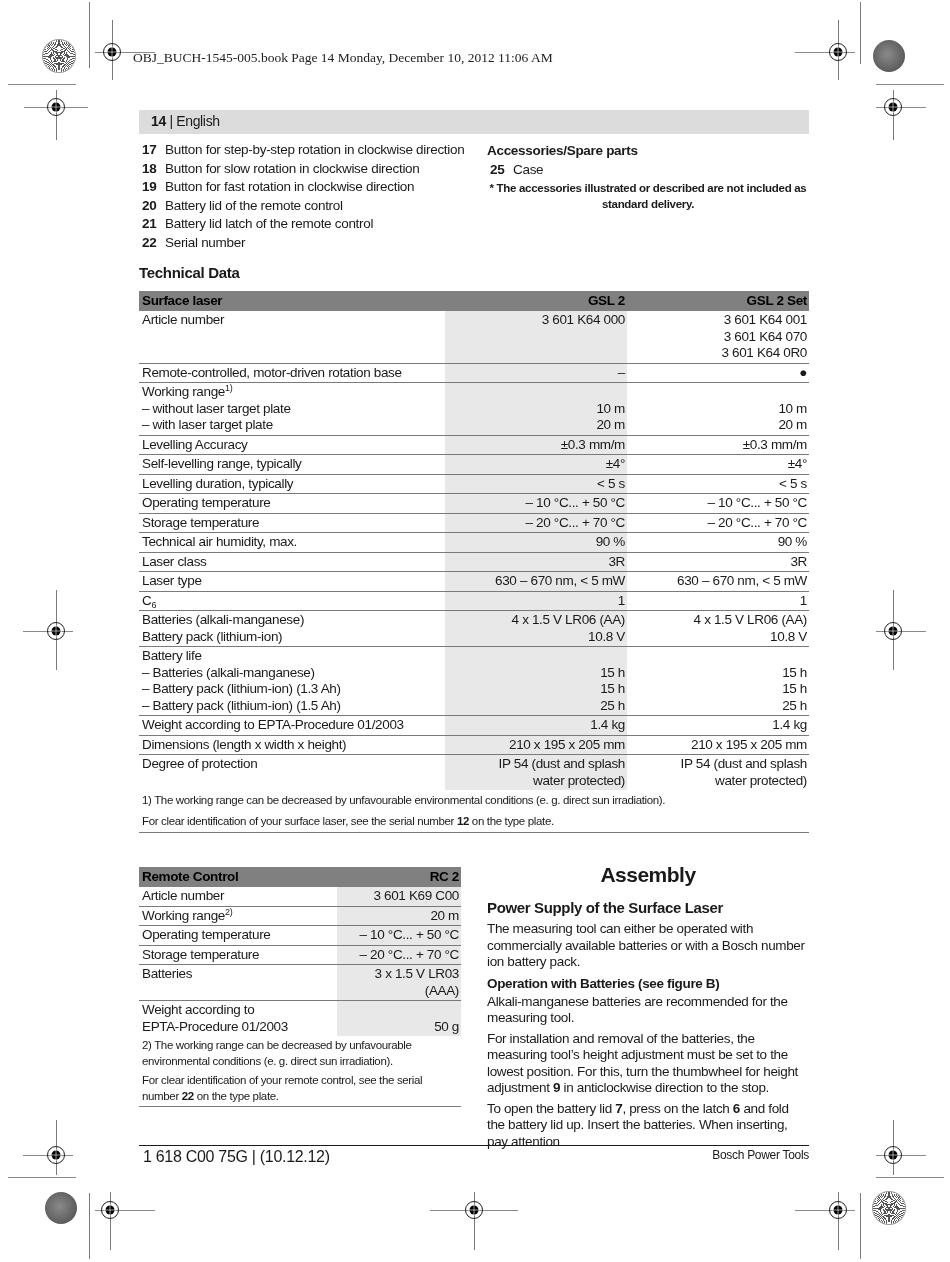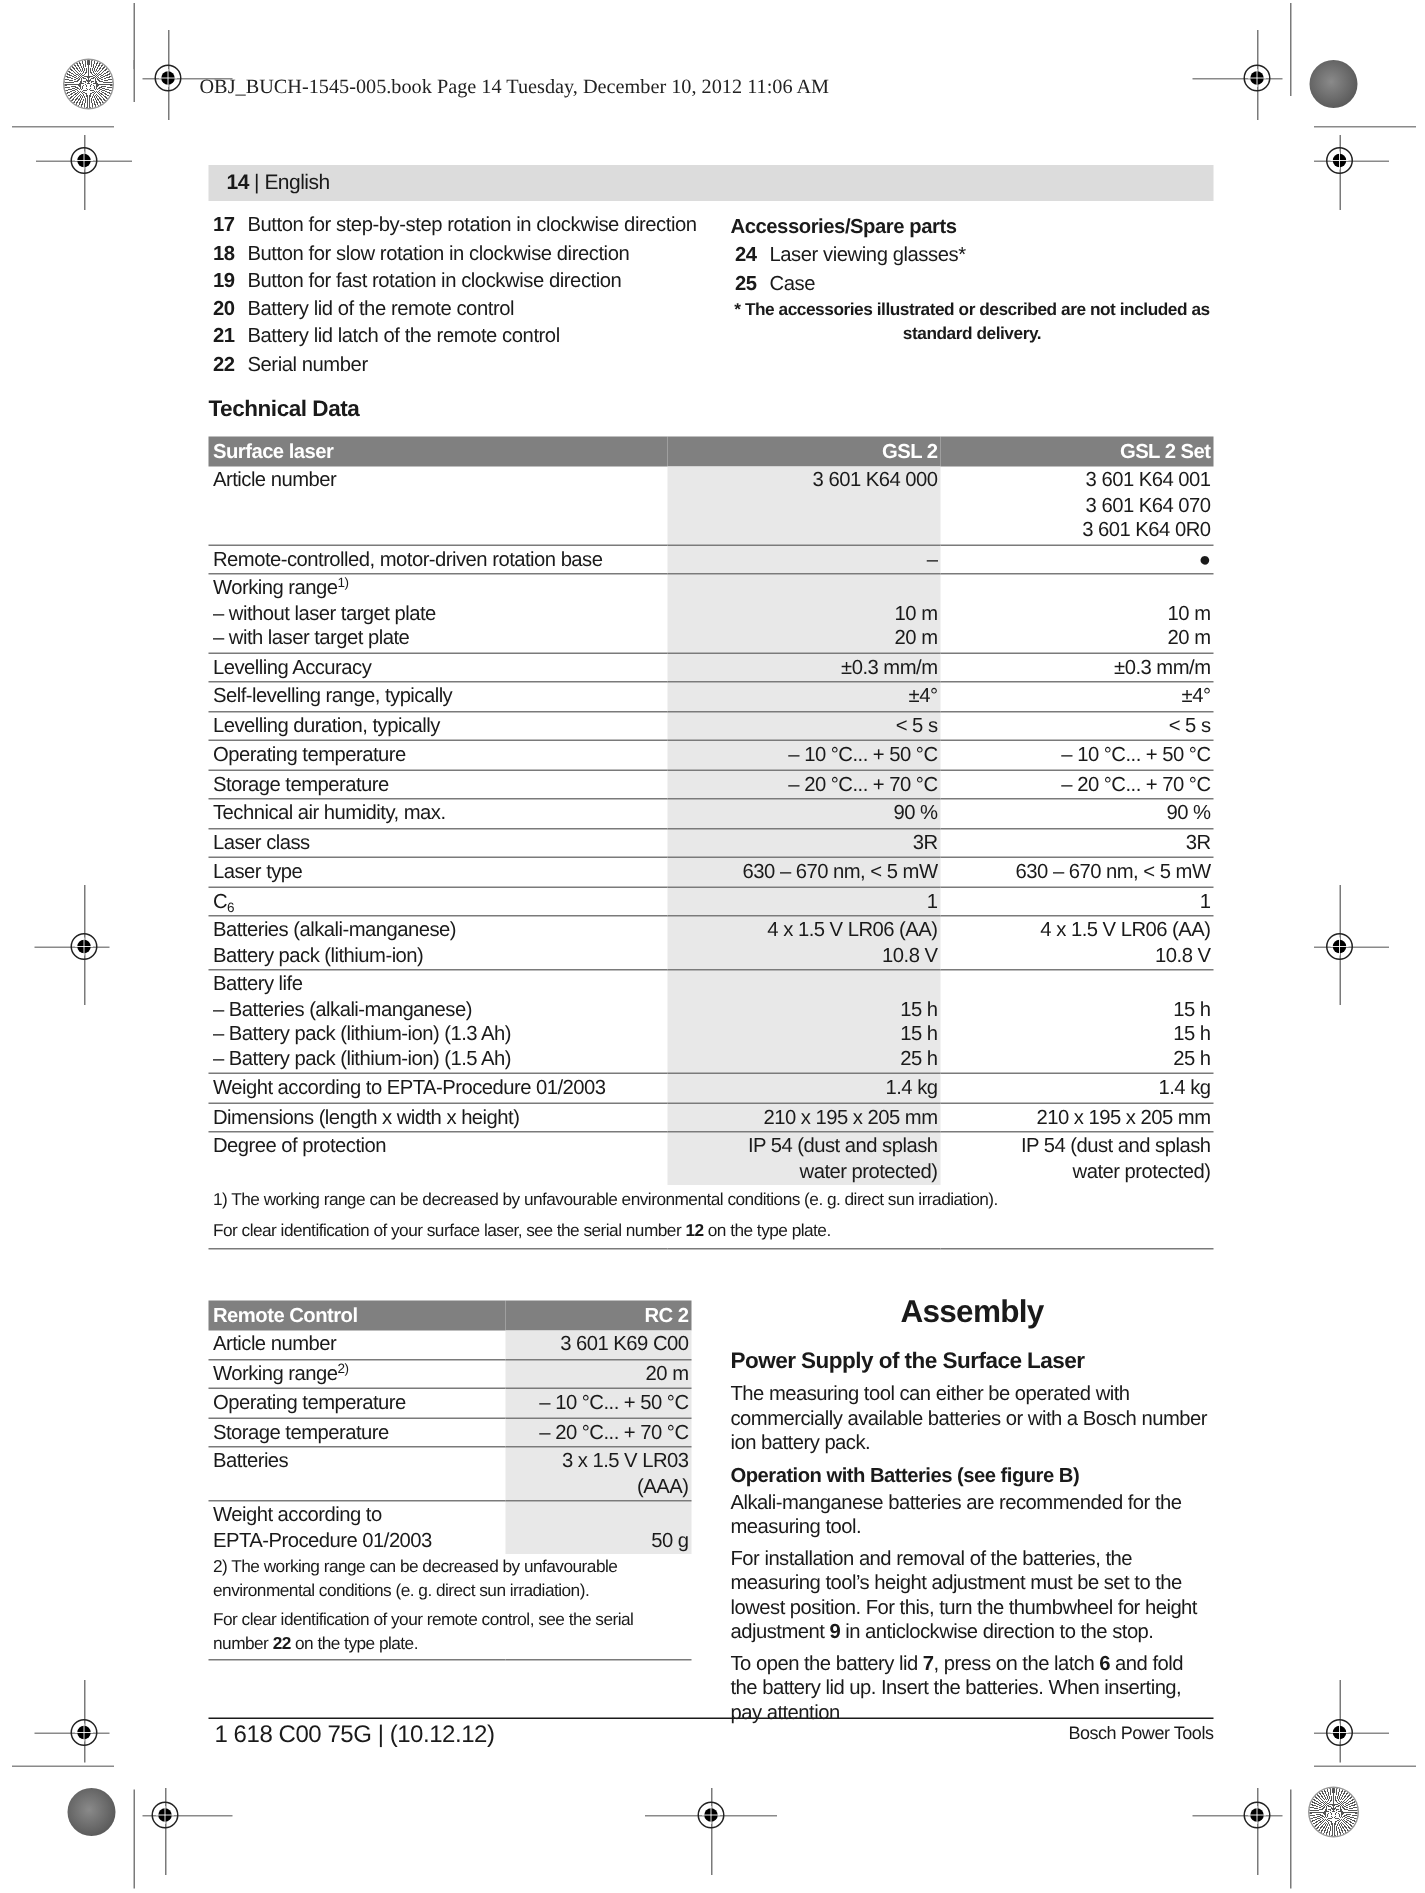--- a/index.html
+++ b/index.html
@@ -172,7 +172,7 @@
   <div class="rosette light" style="left:873px;top:1192px;"></div>
 </div>
 
-<div class="file-header">OBJ_BUCH-1545-005.book  Page 14  Tuesday, December 10, 2012  11:06 AM</div>
+<div class="file-header">OBJ_BUCH-1545-005.book  Page 14  Monday, December 10, 2012  11:06 AM</div>
 
 <div class="page-bar">
   <div class="txt narrow">

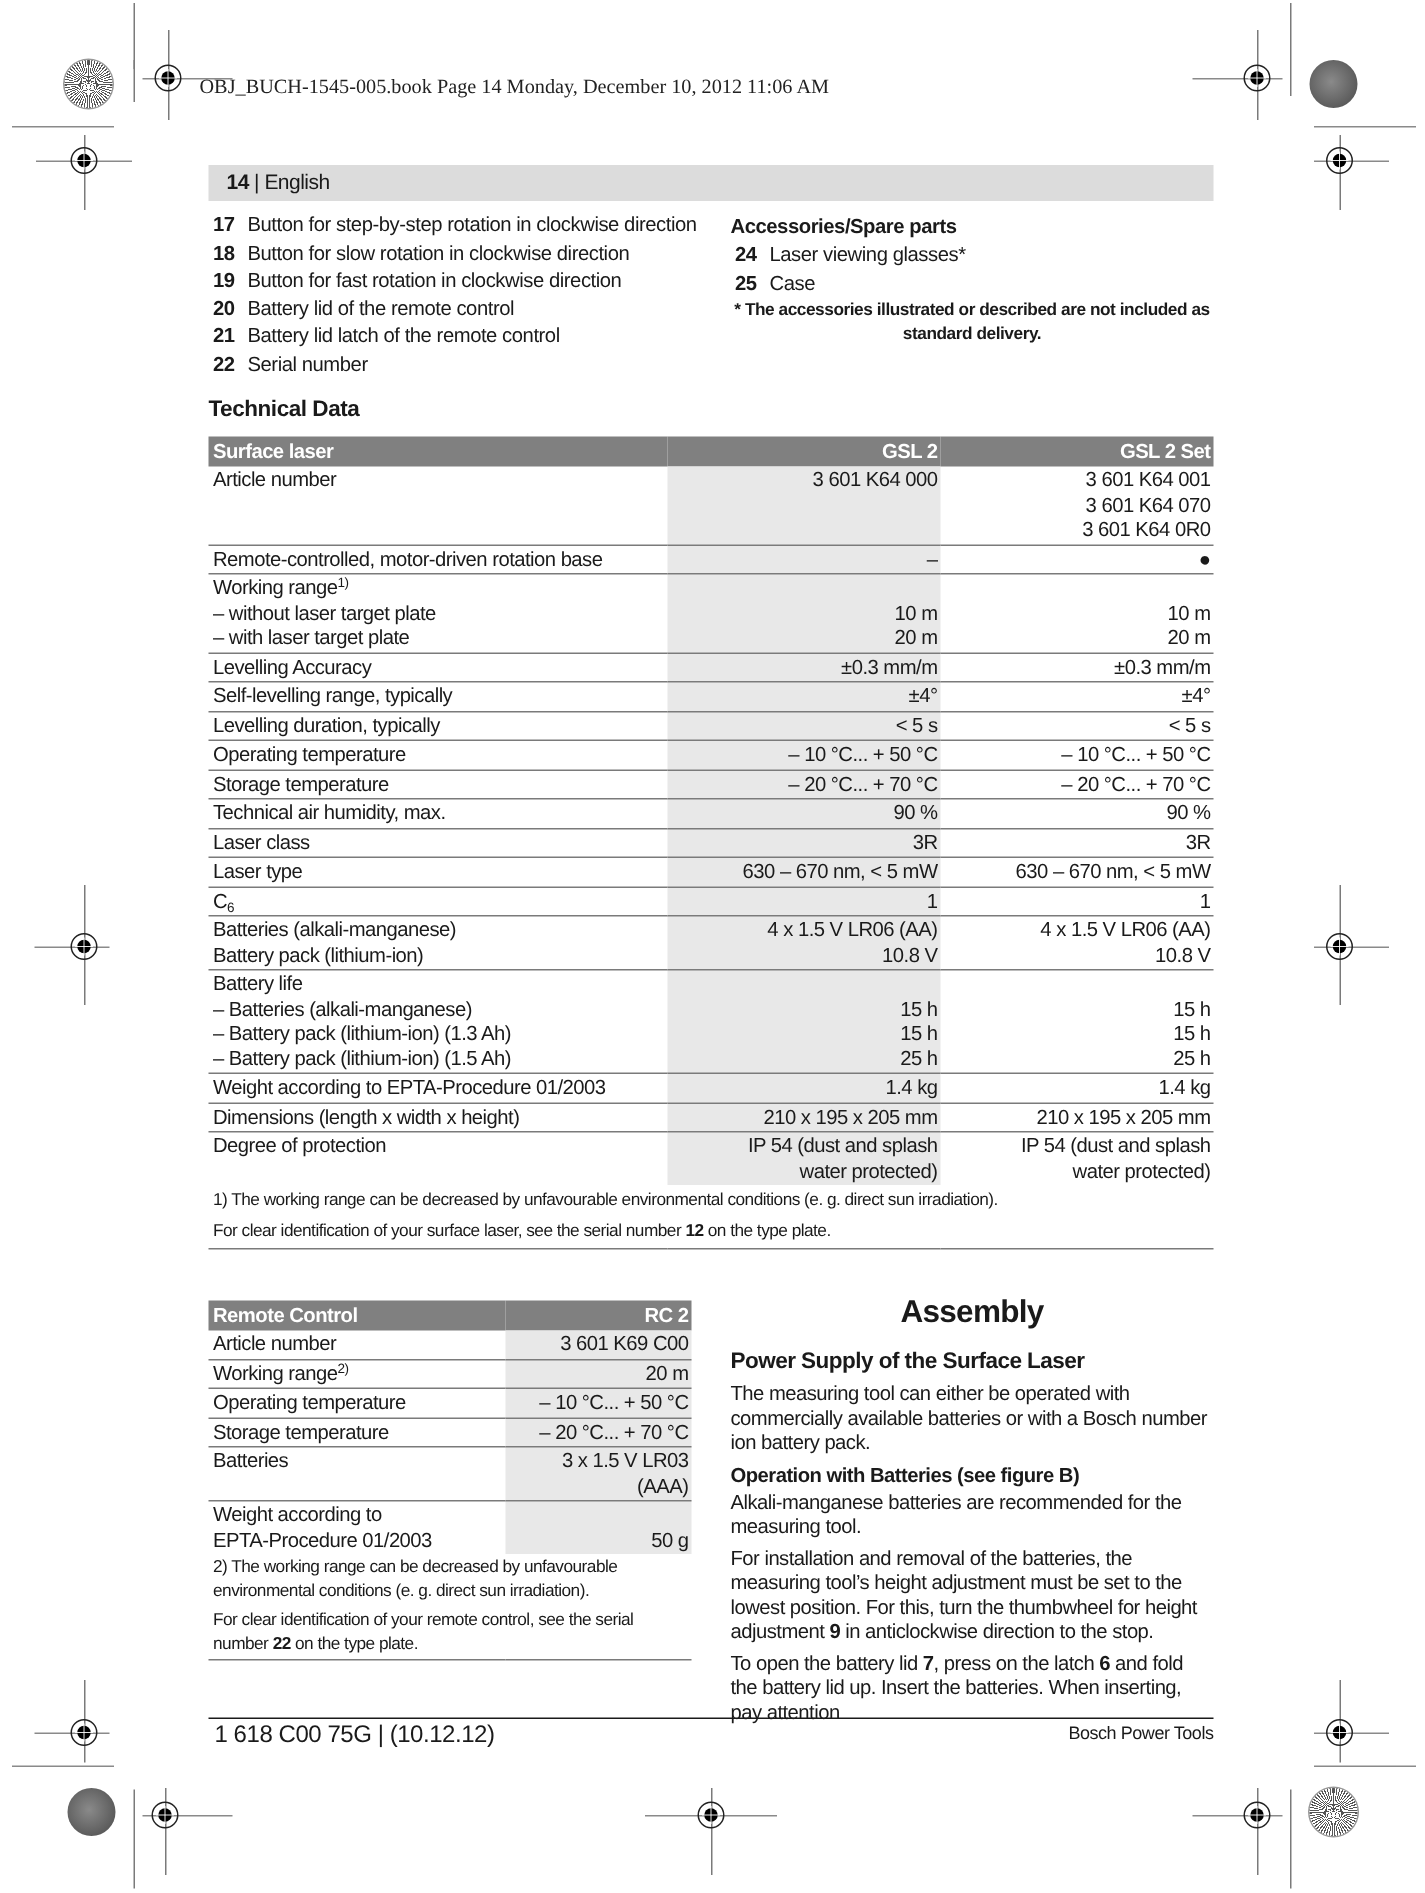--- a/index.html
+++ b/index.html
@@ -210,10 +210,6 @@
 <div class="acc">
   <h4>Accessories/Spare parts</h4>
   <div class="row">
-      <span class="num">24</span>
-      <span>Laser viewing glasses*</span>
-    </div>
-  <div class="row">
       <span class="num">25</span>
       <span>Case</span>
     </div>

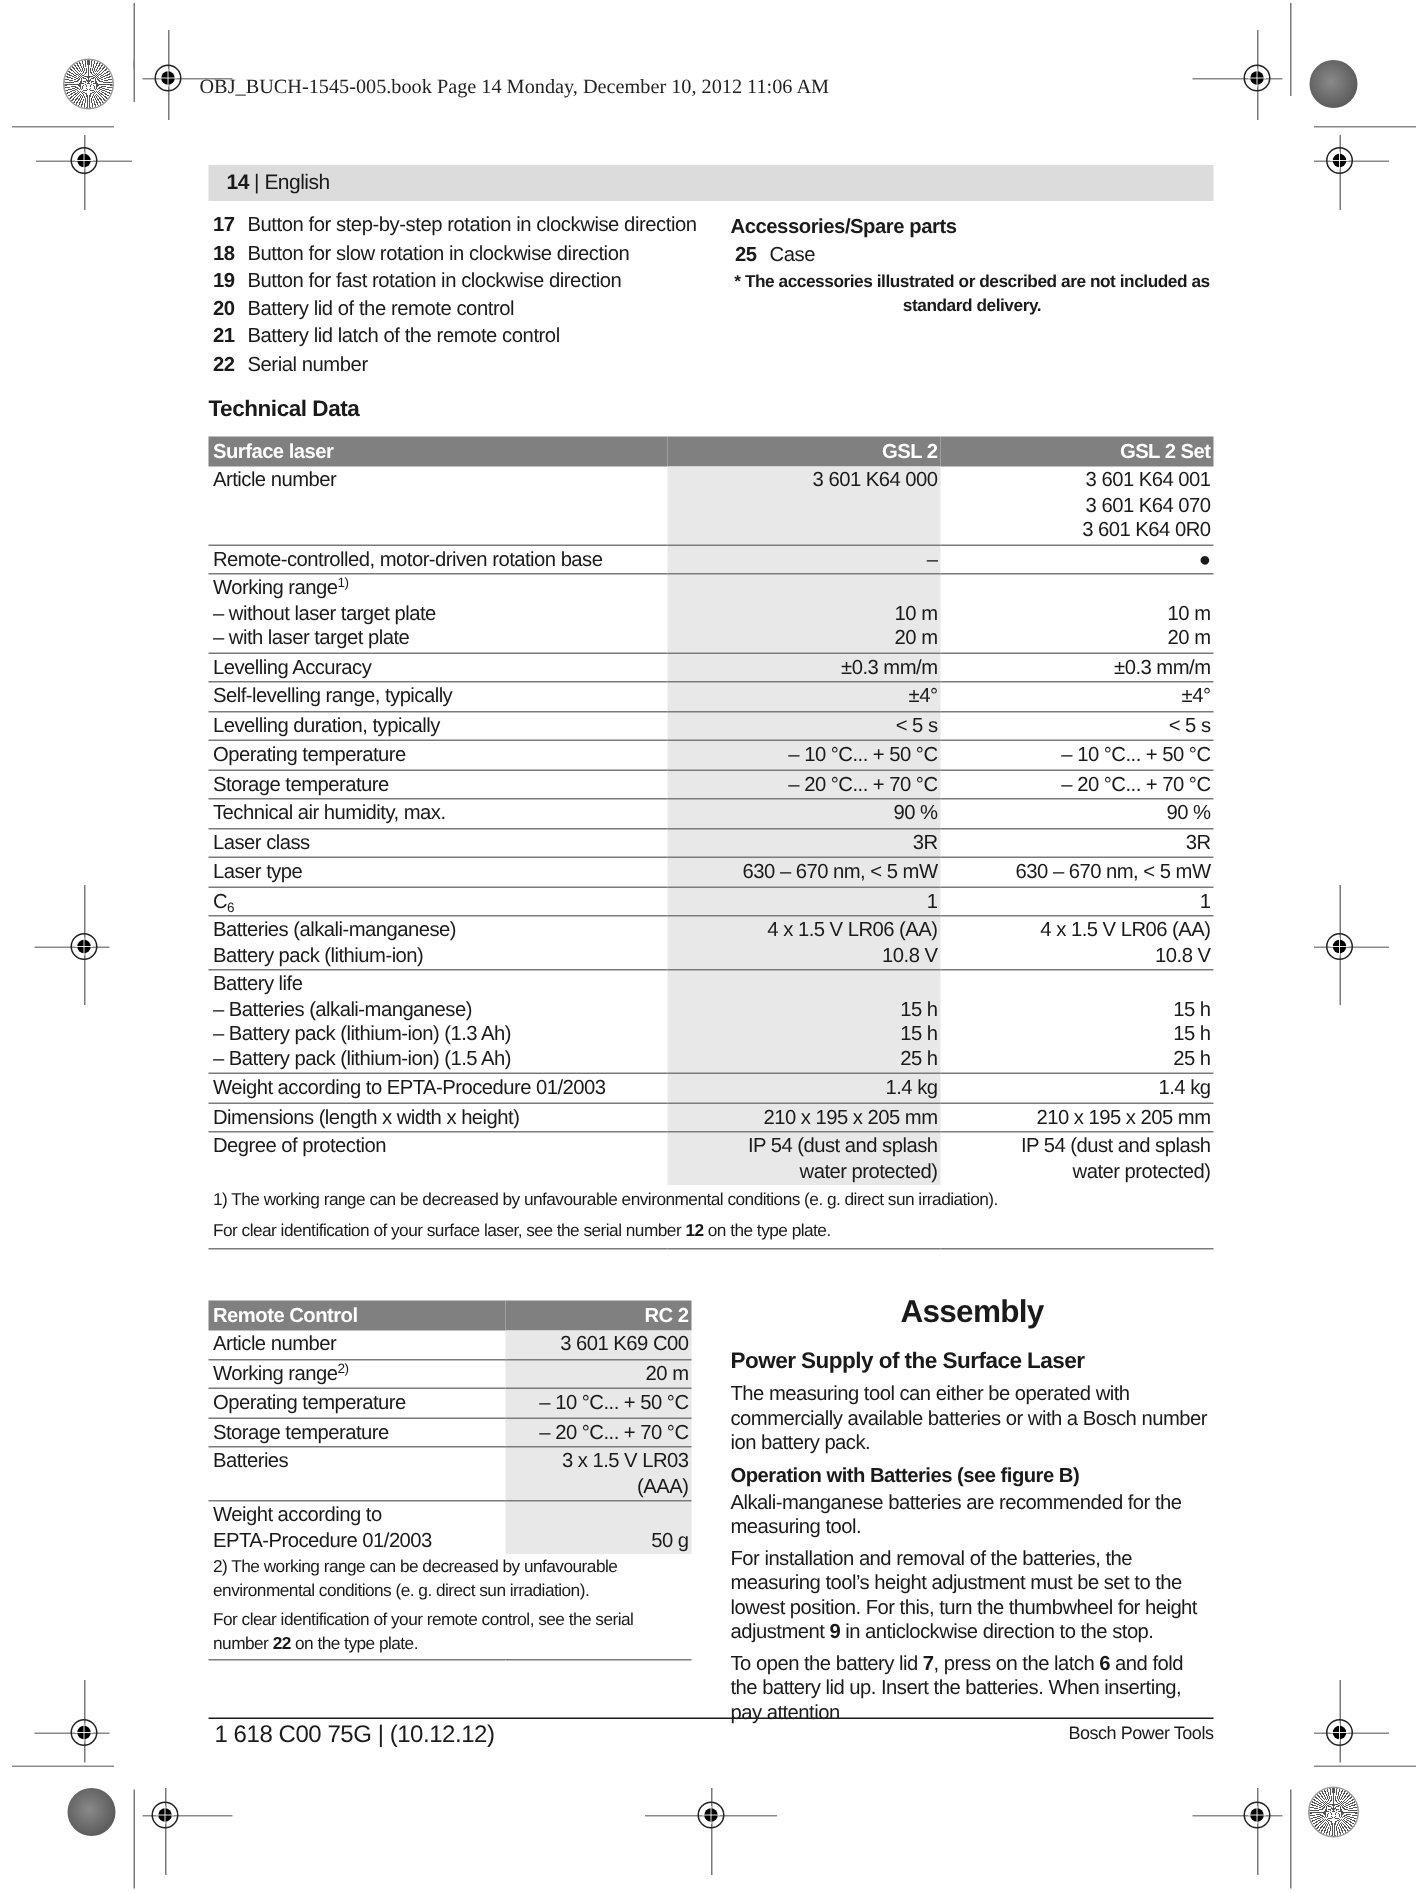--- a/index.html
+++ b/index.html
@@ -35,7 +35,7 @@
 
   
   table.spec { position: absolute; border-collapse: collapse; font-size: 13.5px; letter-spacing: -0.35px; }
-  table.spec th { background: #808080; color: #ffffff; font-weight: bold; height: 20px; padding: 0 2px 0 3px; text-align: left; line-height: 20px; }
+  table.spec th { background: #808080; color: #000000; font-weight: bold; height: 20px; padding: 0 2px 0 3px; text-align: left; line-height: 20px; }
   table.spec th.r { text-align: right; }
   table.spec td { vertical-align: top; padding: 1px 2px 1px 3px; line-height: 16.5px; border-top: 1px solid #7a7a7a; }
   table.spec tr.first td { border-top: none; }

